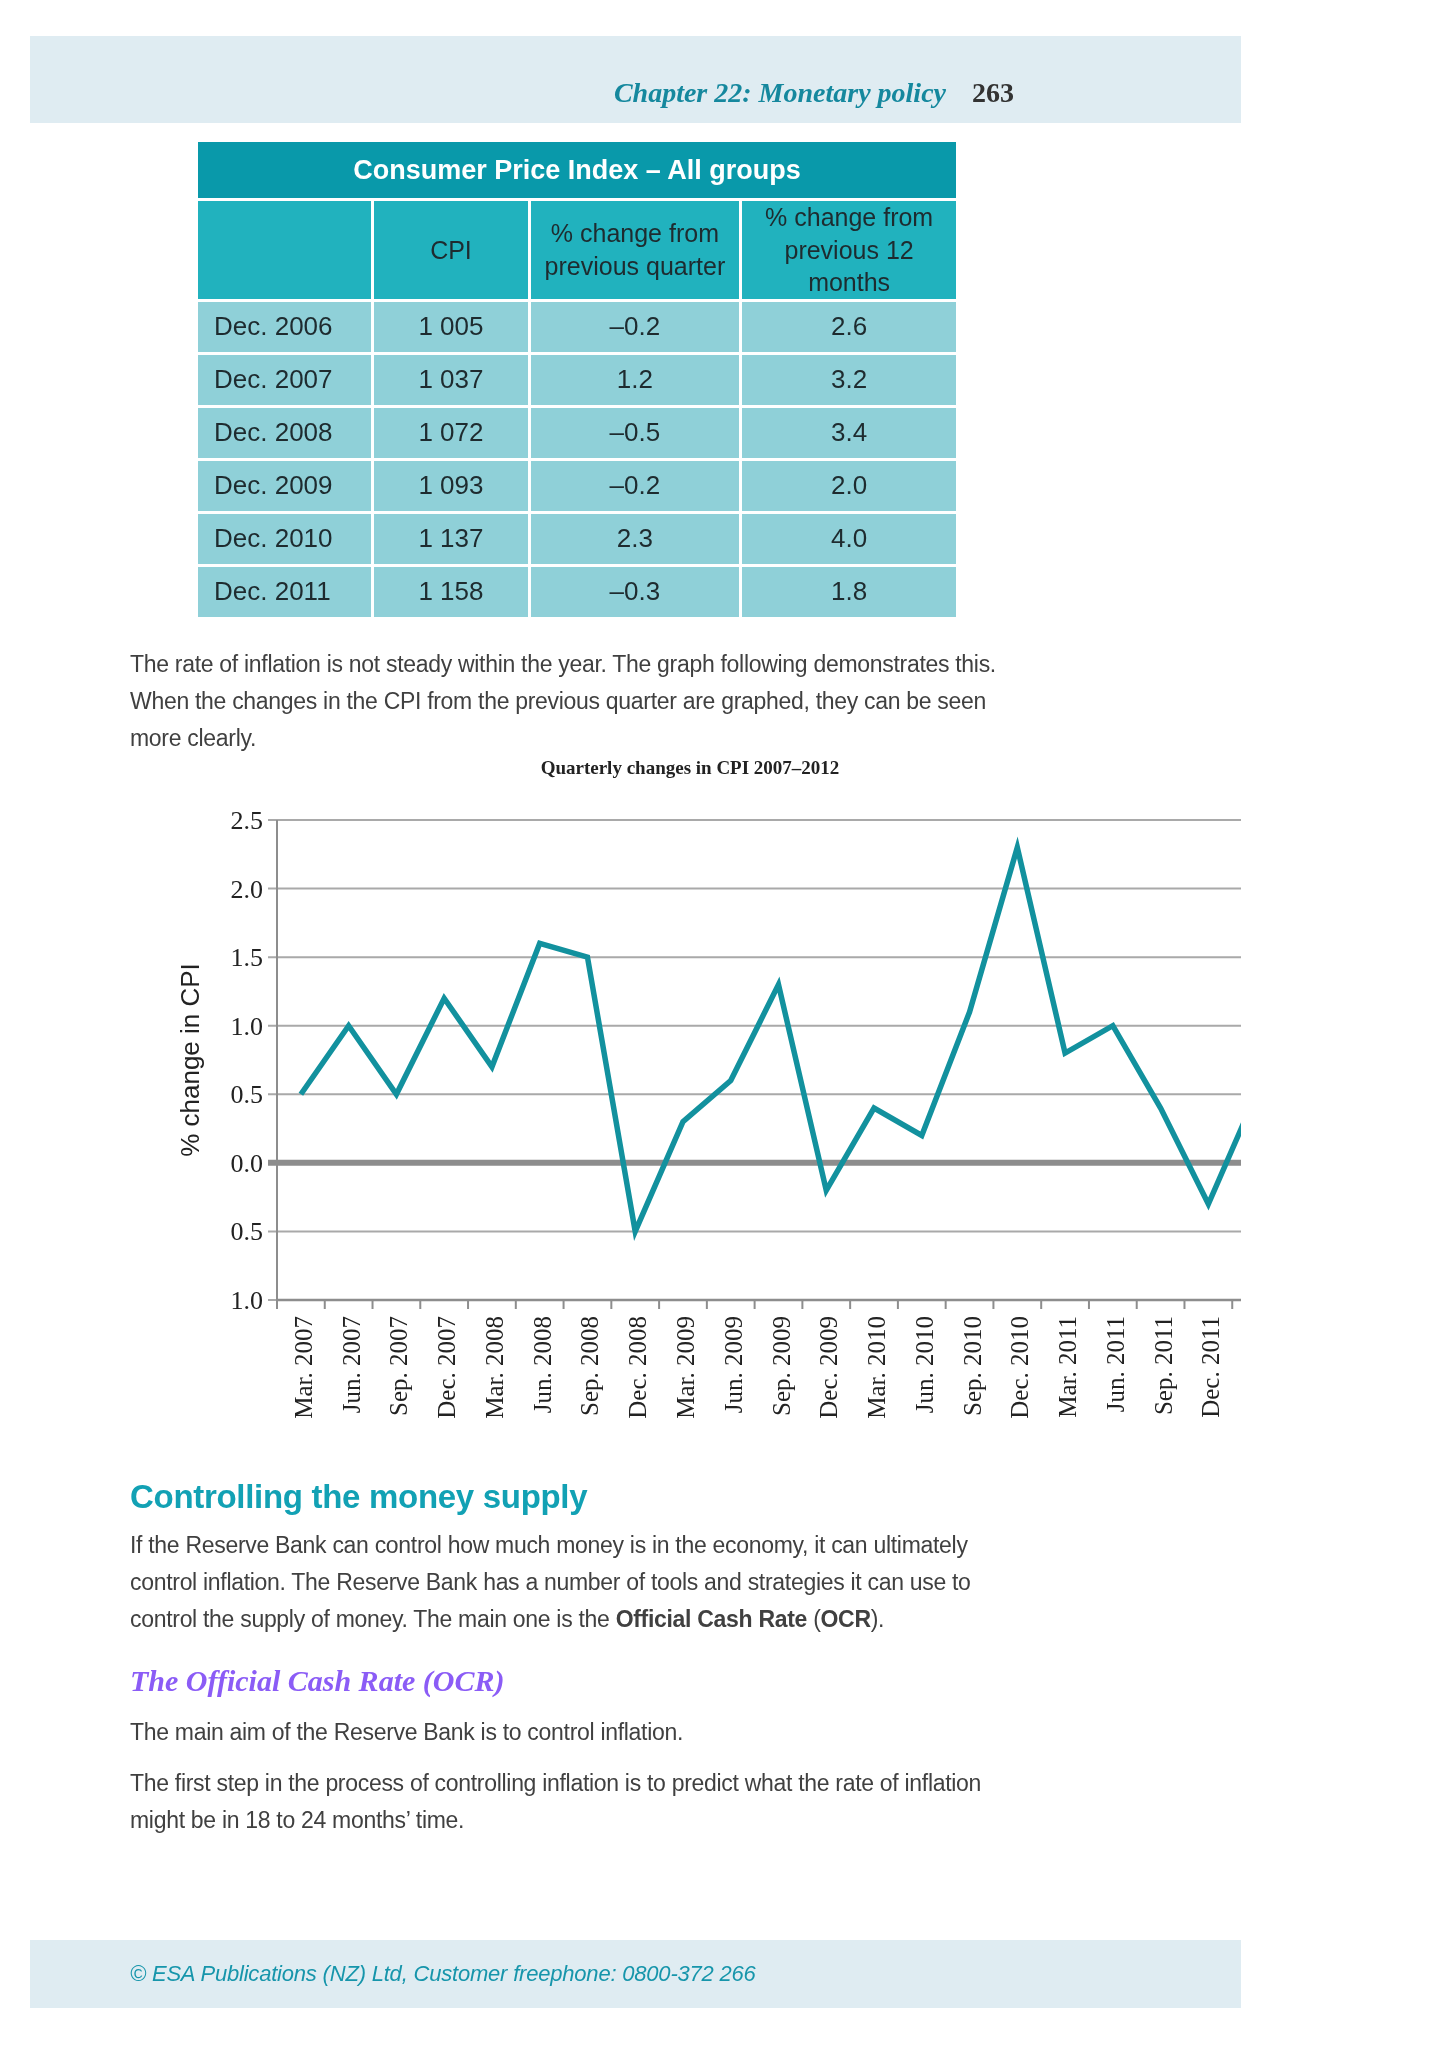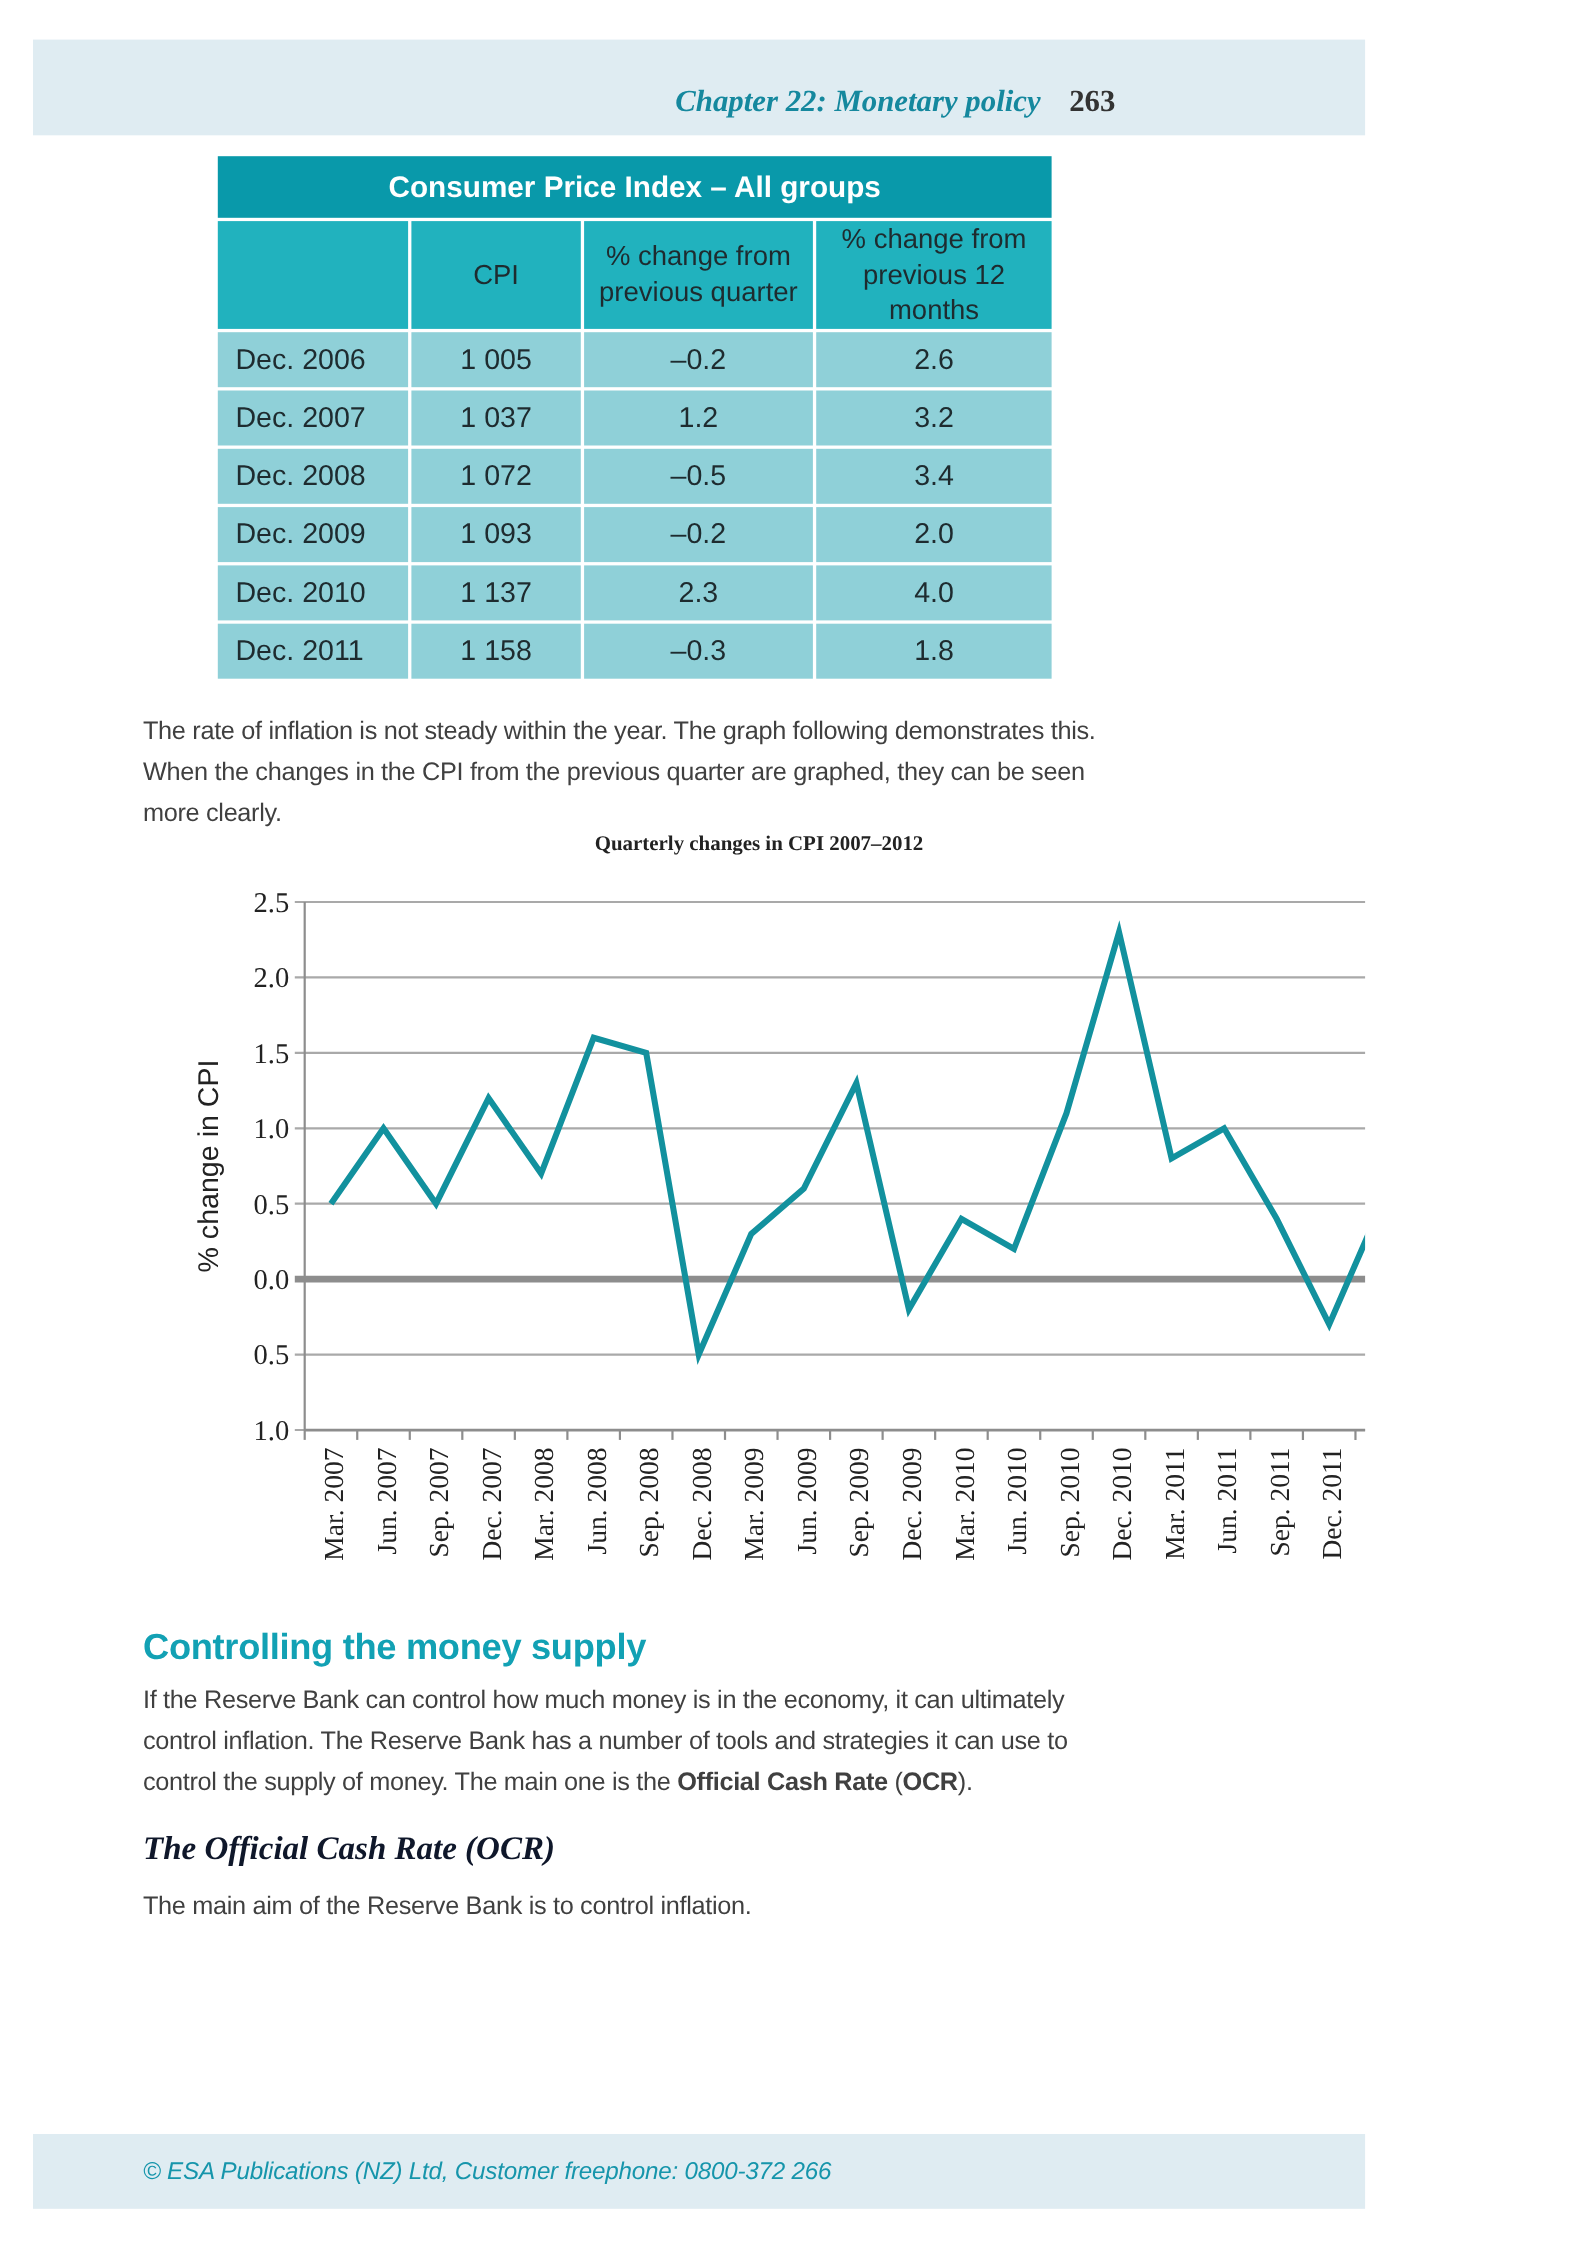--- a/index.html
+++ b/index.html
@@ -34,7 +34,7 @@
               color:#12a1b4;letter-spacing:-0.3px;}
   .money-p{top:1527px;}
   .h2-section{position:absolute;left:130px;top:1664px;margin:0;font-family:"Liberation Serif",serif;
-              font-style:italic;font-weight:bold;font-size:30px;color:#0f172a;}
+              font-style:italic;font-weight:bold;font-size:30px;color:#8b5cf6;}
   .ocr-p1{top:1714px;}
   .ocr-p2{top:1765px;}
   .ocr-p3{top:1850px;}

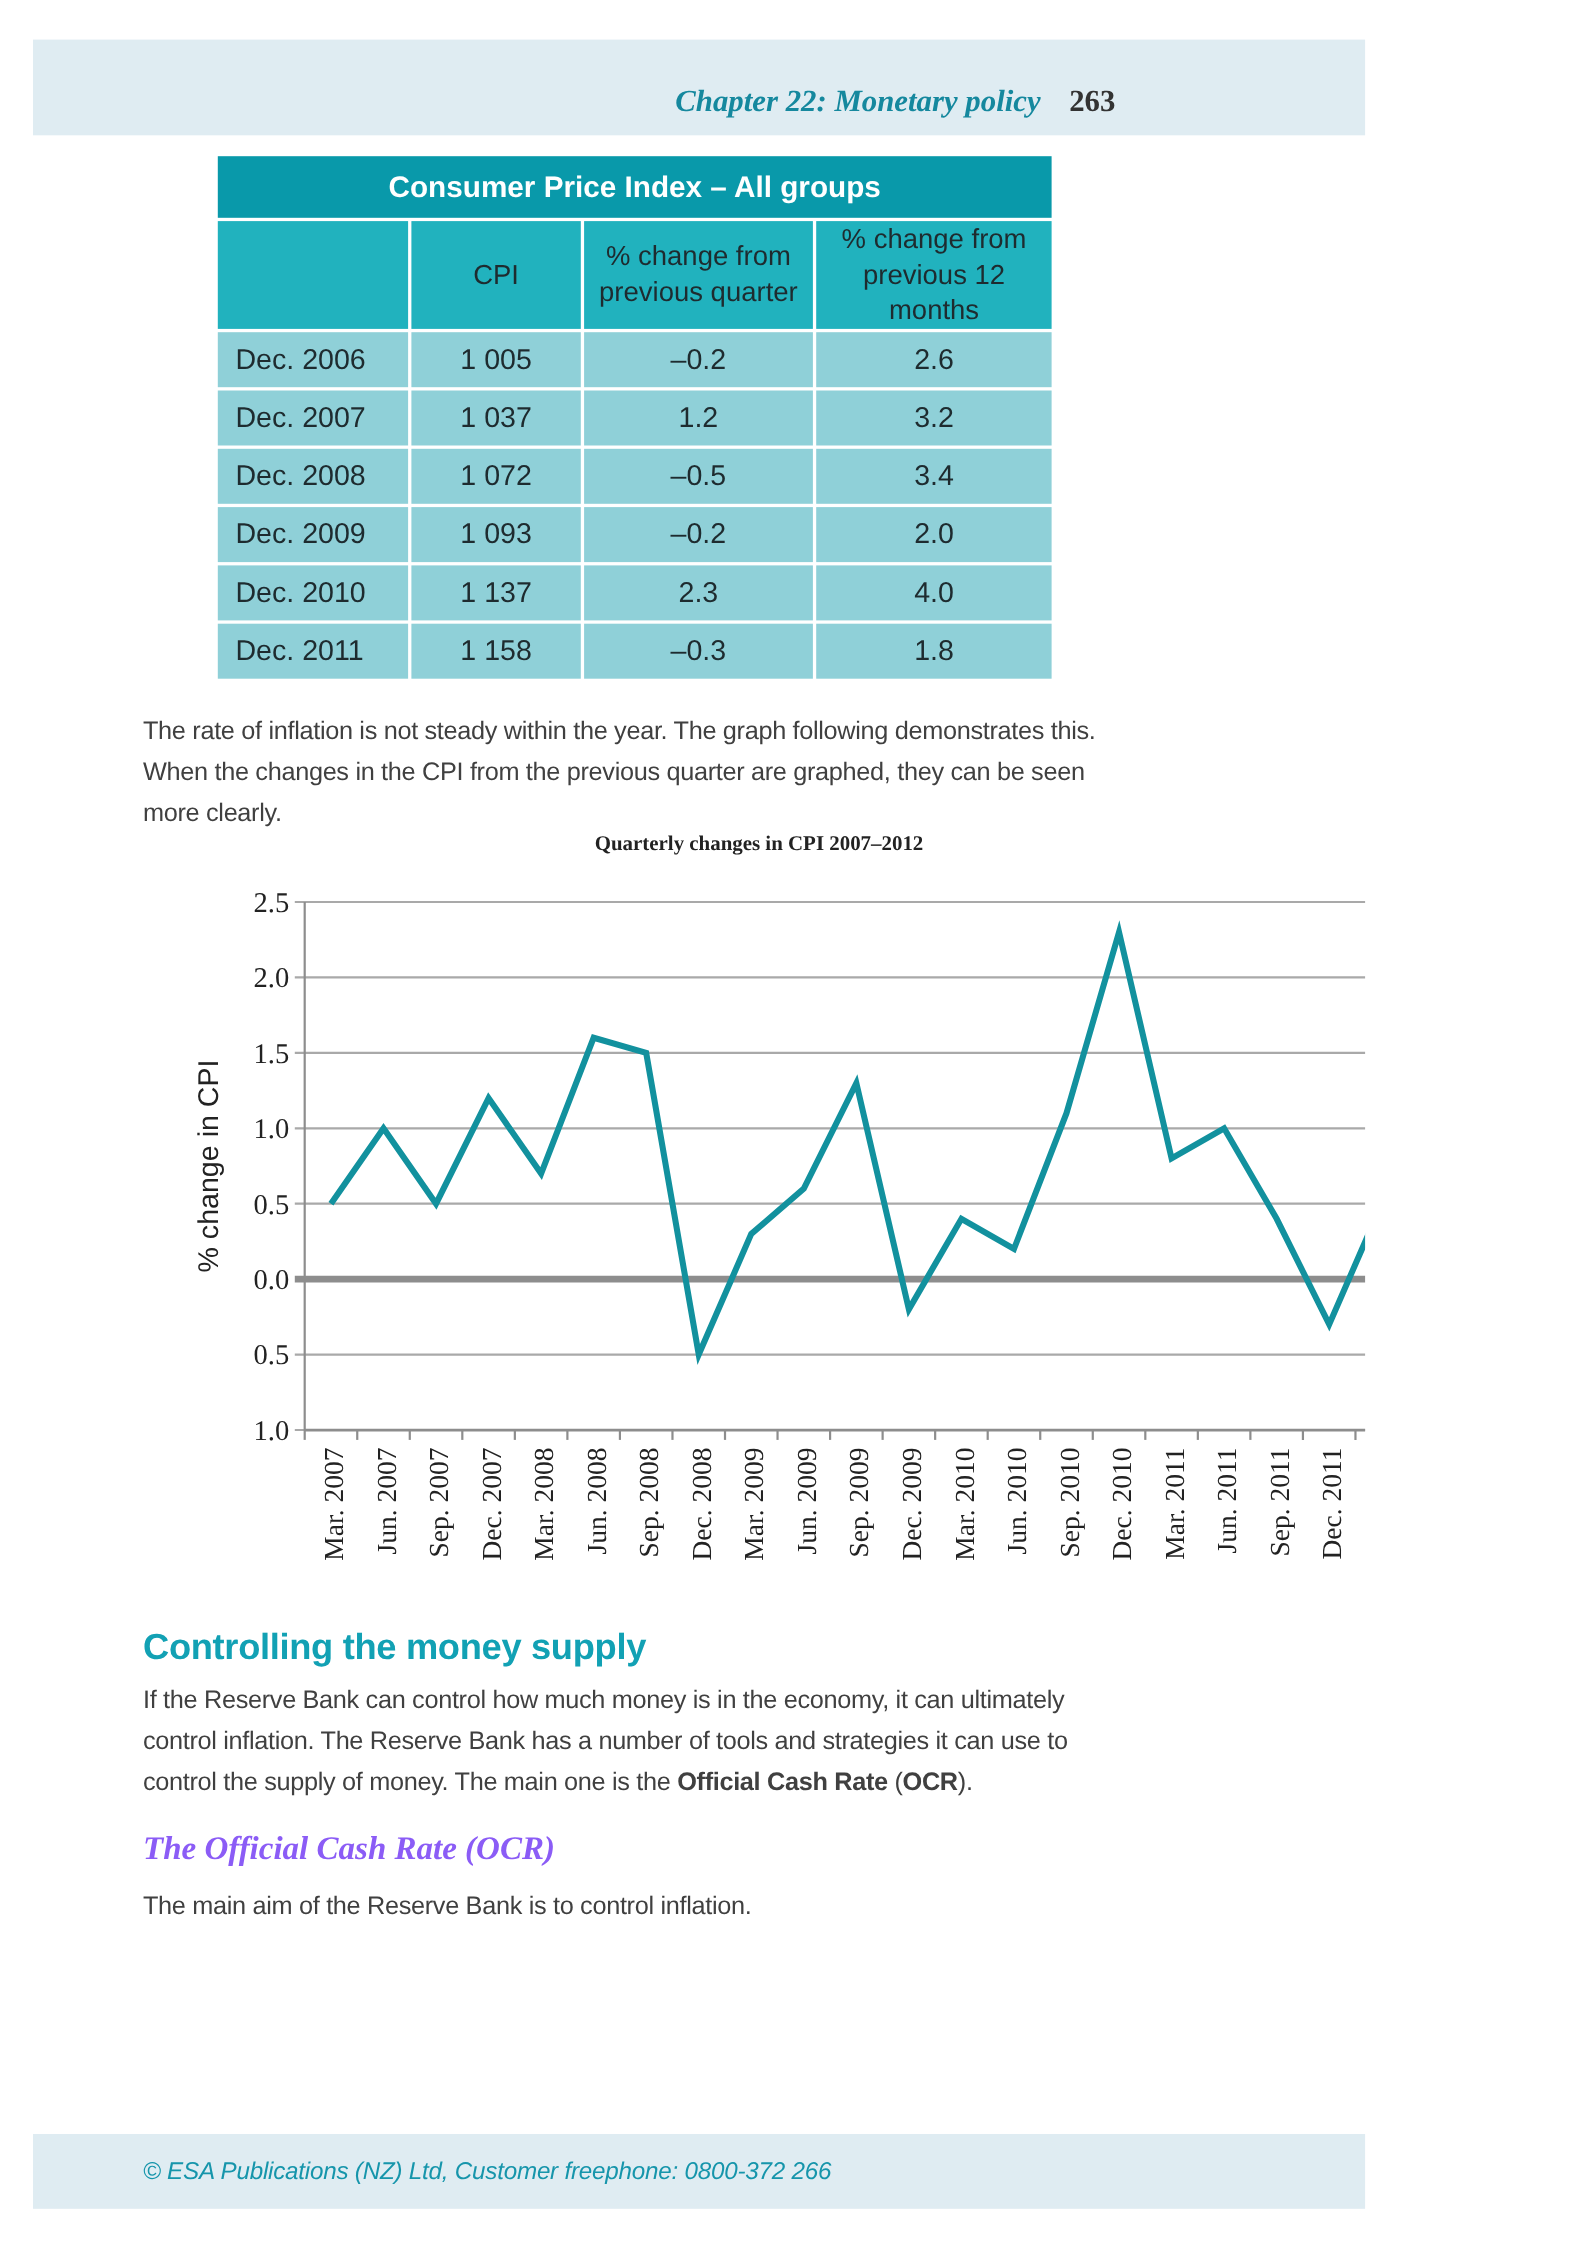--- a/index.html
+++ b/index.html
@@ -199,6 +199,8 @@
 
   <h2 class="h2-section">The Official Cash Rate (OCR)</h2>
   <p class="body-p ocr-p1">The main aim of the Reserve Bank is to control inflation.</p>
+  <p class="body-p ocr-p2">The first step in the process of controlling inflation is to predict what the rate of inflation
+might be in 18 to 24 months’ time.</p>
 
   <div class="side-tab">
     <span>Chapter 22</span>

